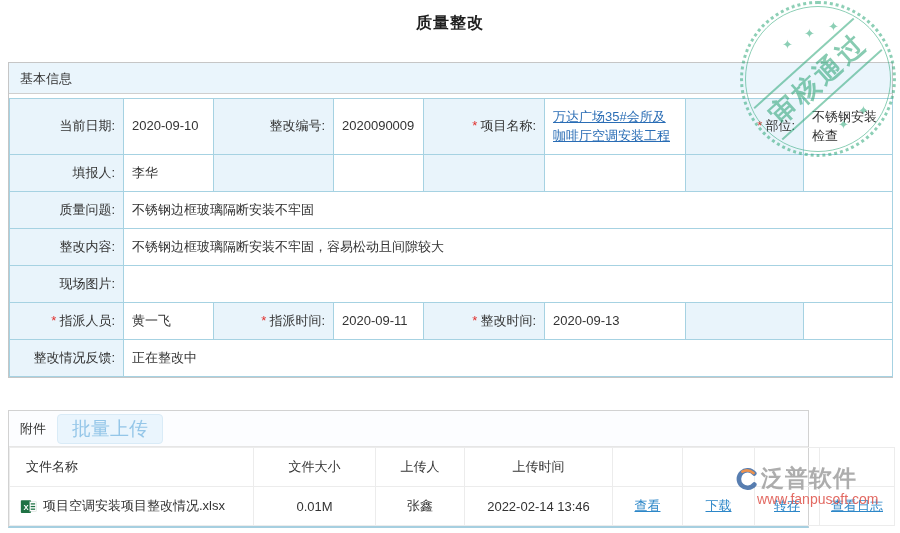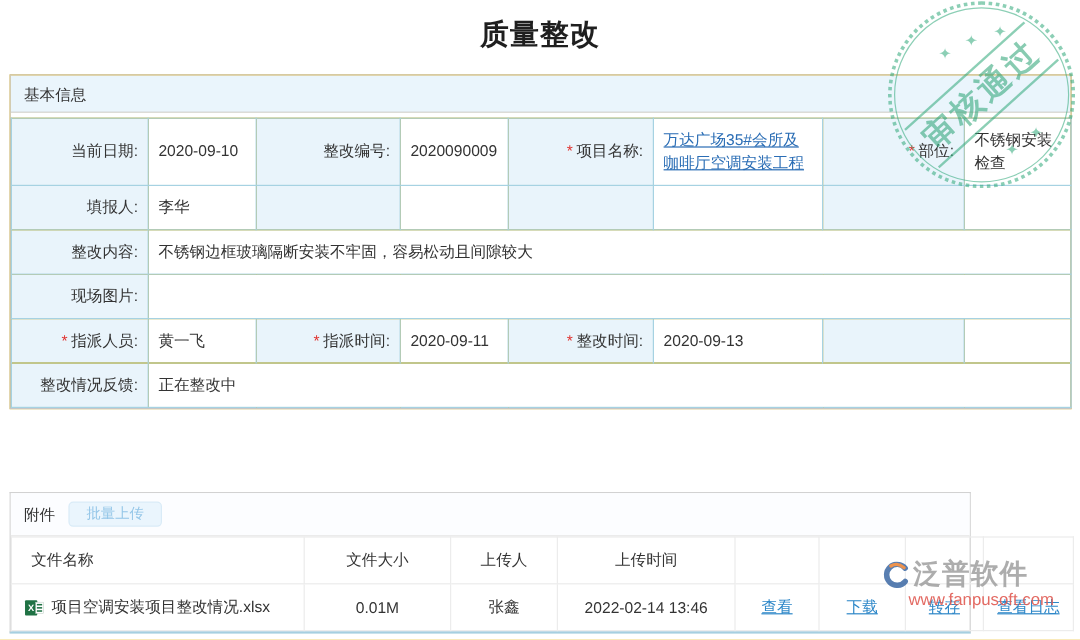--- a/index.html
+++ b/index.html
@@ -7,7 +7,7 @@
   .screen { position: relative; width: 900px; height: 533px; background: #fff; overflow: hidden; color: #333; }
 
   .page-title { position: absolute; top: 13px; left: 0; width: 100%; text-align: center;
-                font-size: 24px; font-weight: bold; color: #1f1f1f; letter-spacing: 1px; }
+                font-size: 16px; font-weight: bold; color: #1f1f1f; letter-spacing: 1px; }
 
   
   .main-panel { position: absolute; left: 8px; top: 62px; width: 885px; border: 1px solid #c6c6c6; background: #eab308; }

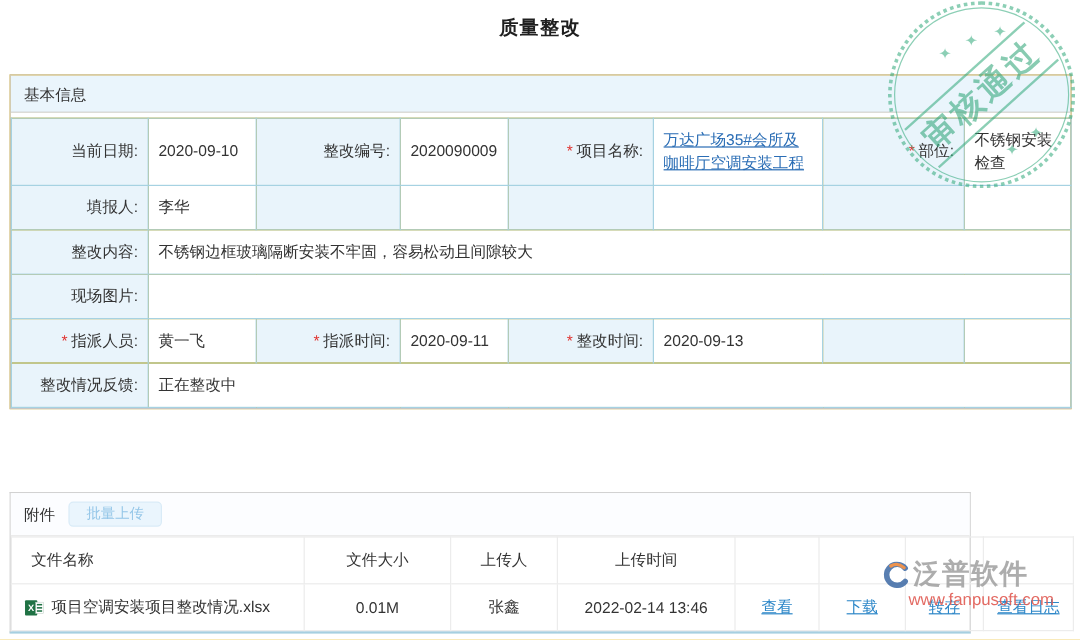--- a/index.html
+++ b/index.html
@@ -10,7 +10,7 @@
                 font-size: 16px; font-weight: bold; color: #1f1f1f; letter-spacing: 1px; }
 
   
-  .main-panel { position: absolute; left: 8px; top: 62px; width: 885px; border: 1px solid #c6c6c6; background: #eab308; }
+  .main-panel { position: absolute; left: 8px; top: 62px; width: 885px; border: 1px solid #c6c6c6; background: #4d7c0f; }
   .section-band { height: 31px; line-height: 31px; padding-left: 11px; background: #eaf5fc;
                   border-bottom: 1px solid #cfcfcf; font-size: 13px; color: #333; }
   .band-gap { height: 4px; background: #fff; }

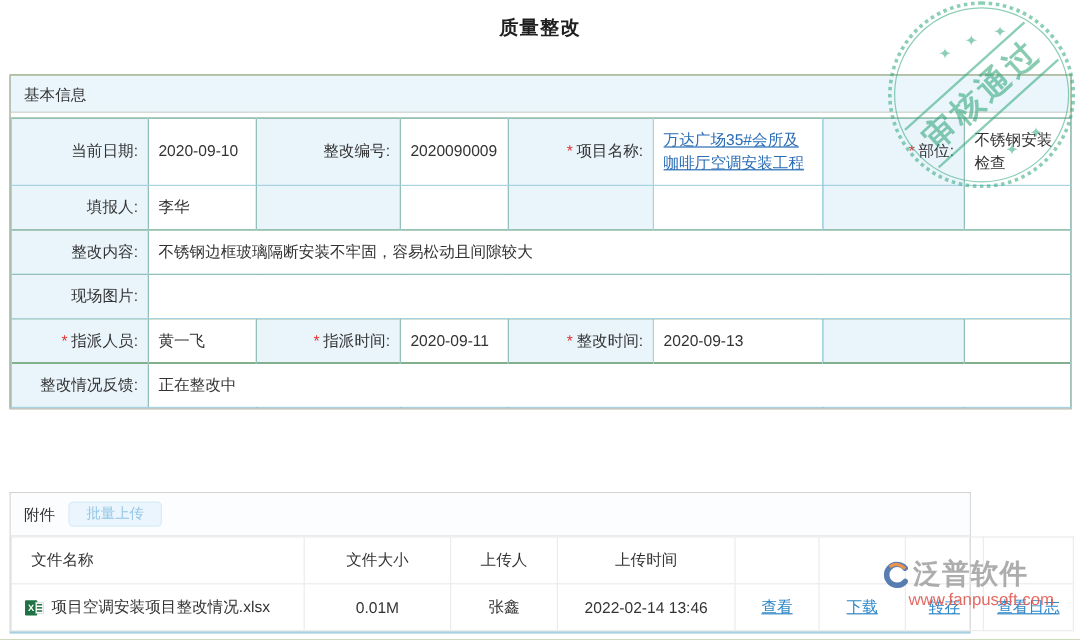--- a/index.html
+++ b/index.html
@@ -102,6 +102,10 @@
         <td class="val"></td>
         <td class="lbl"></td>
         <td class="val"></td>
+      </tr>
+      <tr>
+        <td class="lbl">质量问题:</td>
+        <td class="val" colspan="7">不锈钢边框玻璃隔断安装不牢固</td>
       </tr>
       <tr>
         <td class="lbl">整改内容:</td>

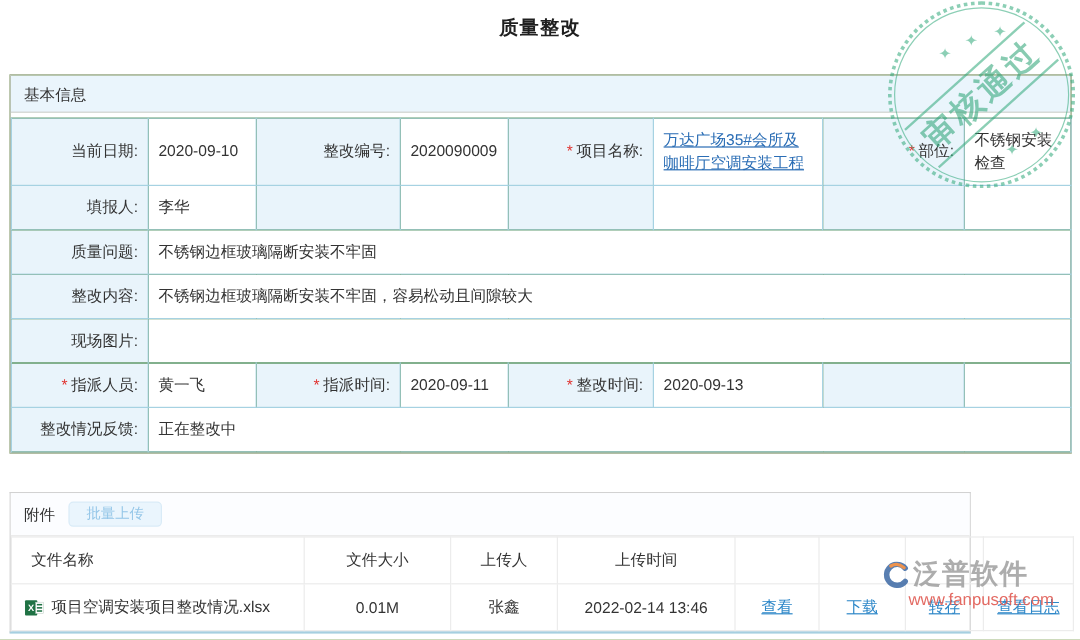--- a/index.html
+++ b/index.html
@@ -30,7 +30,7 @@
   .attach-band { height: 36px; display: flex; align-items: center; gap: 11px; padding: 0 11px;
                  background: #fcfdff; border-bottom: 1px solid #e6e6e6; font-size: 13px; color: #333; }
   .btn-batch { background: #eaf5fd; border: 1px solid #d9ebf7; color: #94c6e8; border-radius: 4px;
-               padding: 1px 14px; font-size: 12px; cursor: pointer; font-family: Liberation Serif, serif; }
+               padding: 1px 14px; font-size: 19px; cursor: pointer; font-family: Liberation Serif, serif; }
   table.attach { width: 100%; border-collapse: collapse; table-layout: fixed; font-size: 13px; }
   .attach th, .attach td { border: 1px solid #ececec; height: 39px; padding: 0 6px;
                            font-weight: normal; text-align: center; color: #333; overflow: hidden; }

